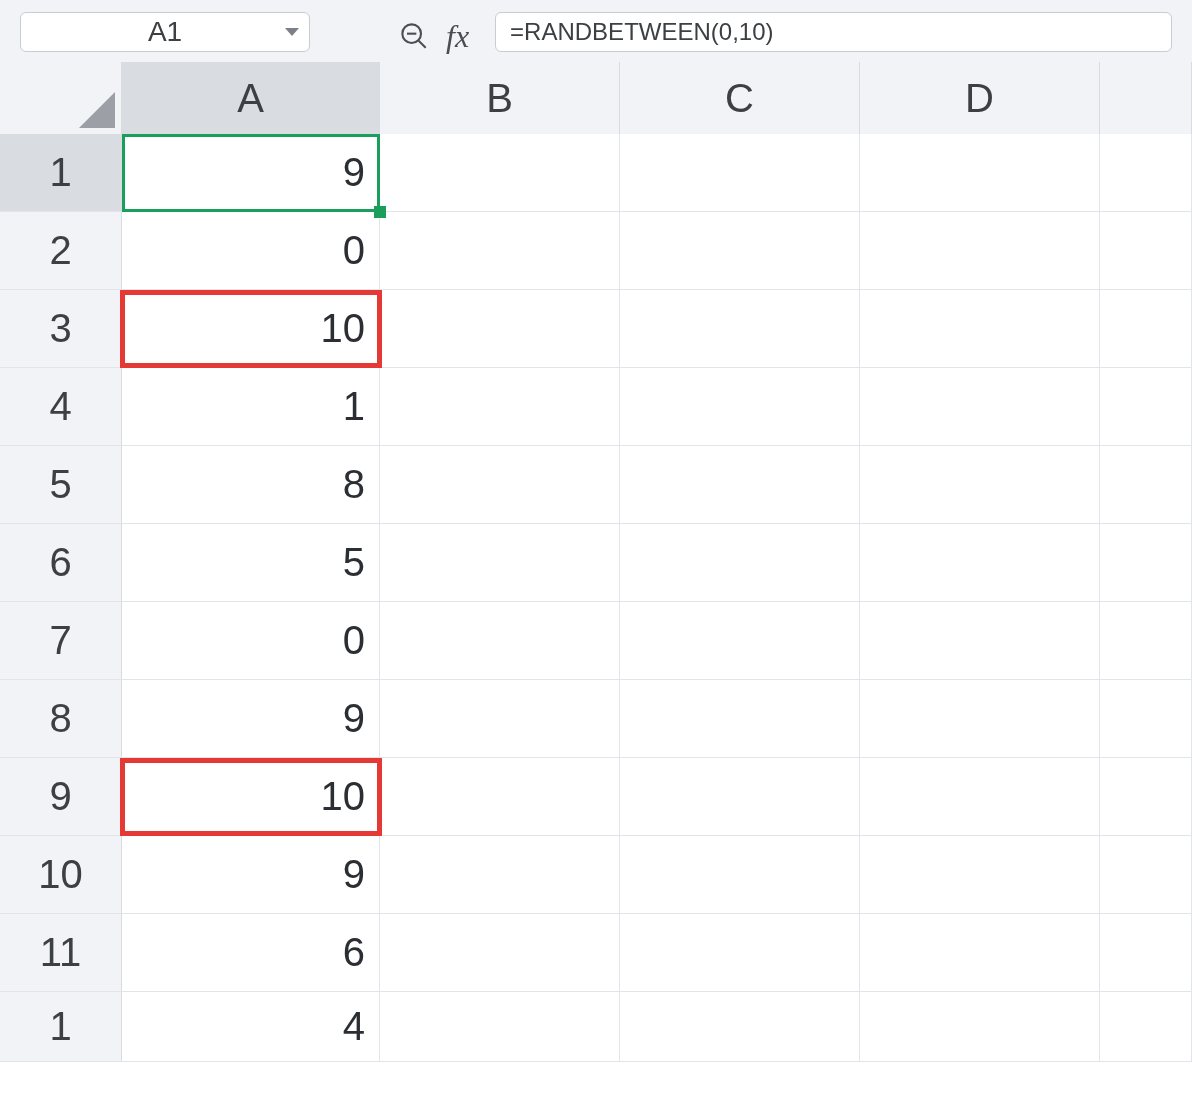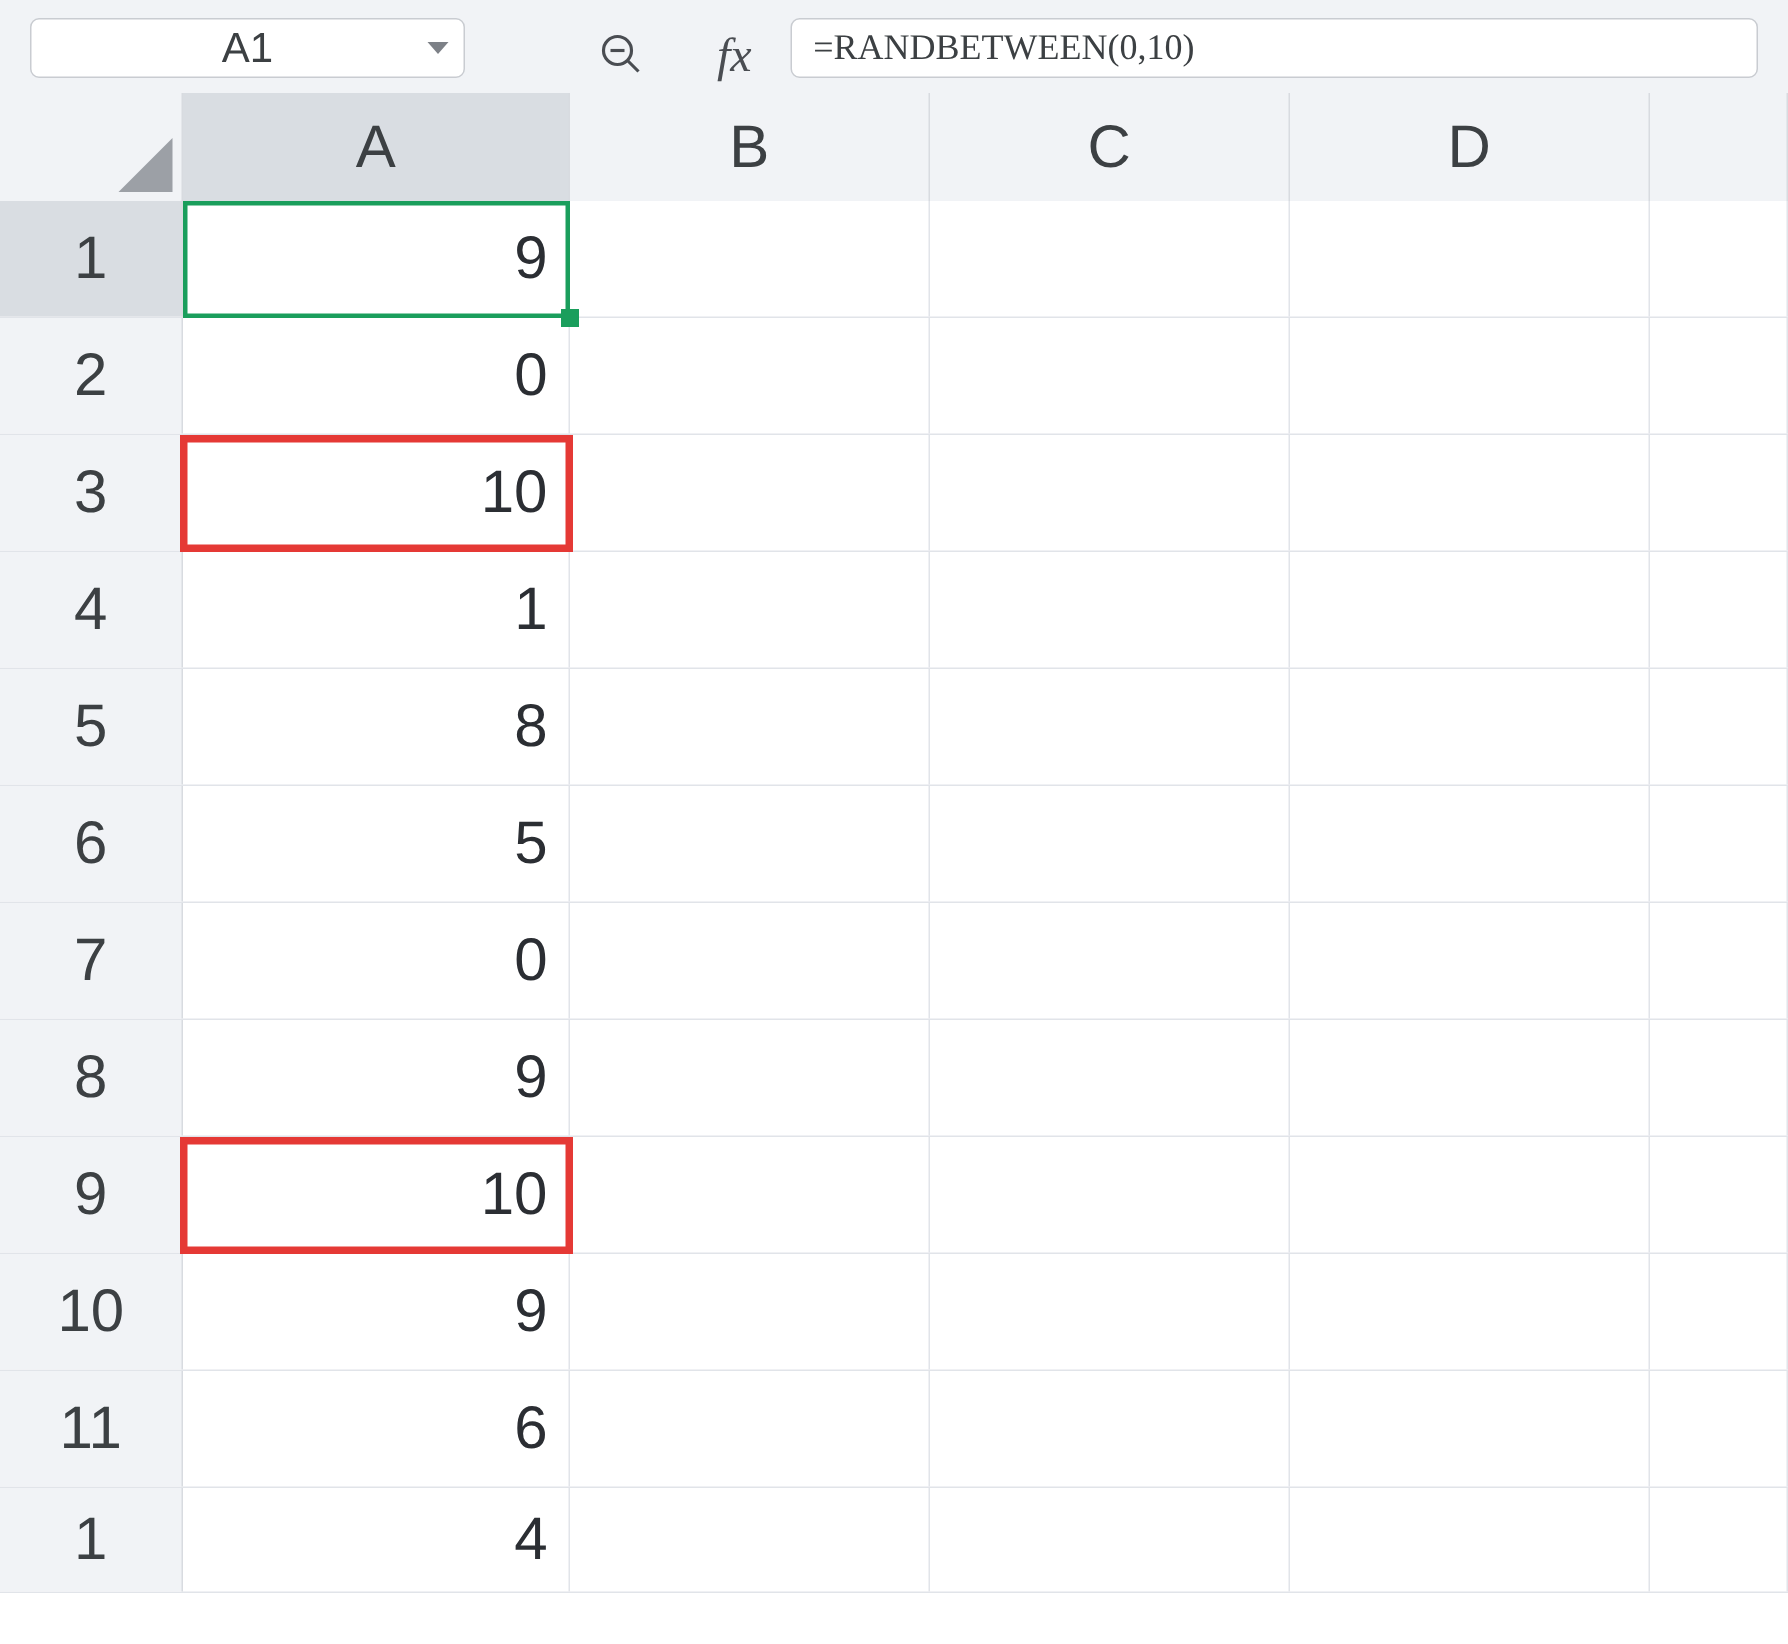--- a/index.html
+++ b/index.html
@@ -57,7 +57,6 @@
     font-size: 32px;
     color: #4a4d52;
     line-height: 1;
-    margin-left: 32px;
   }
   .formula-input {
     flex: 1;

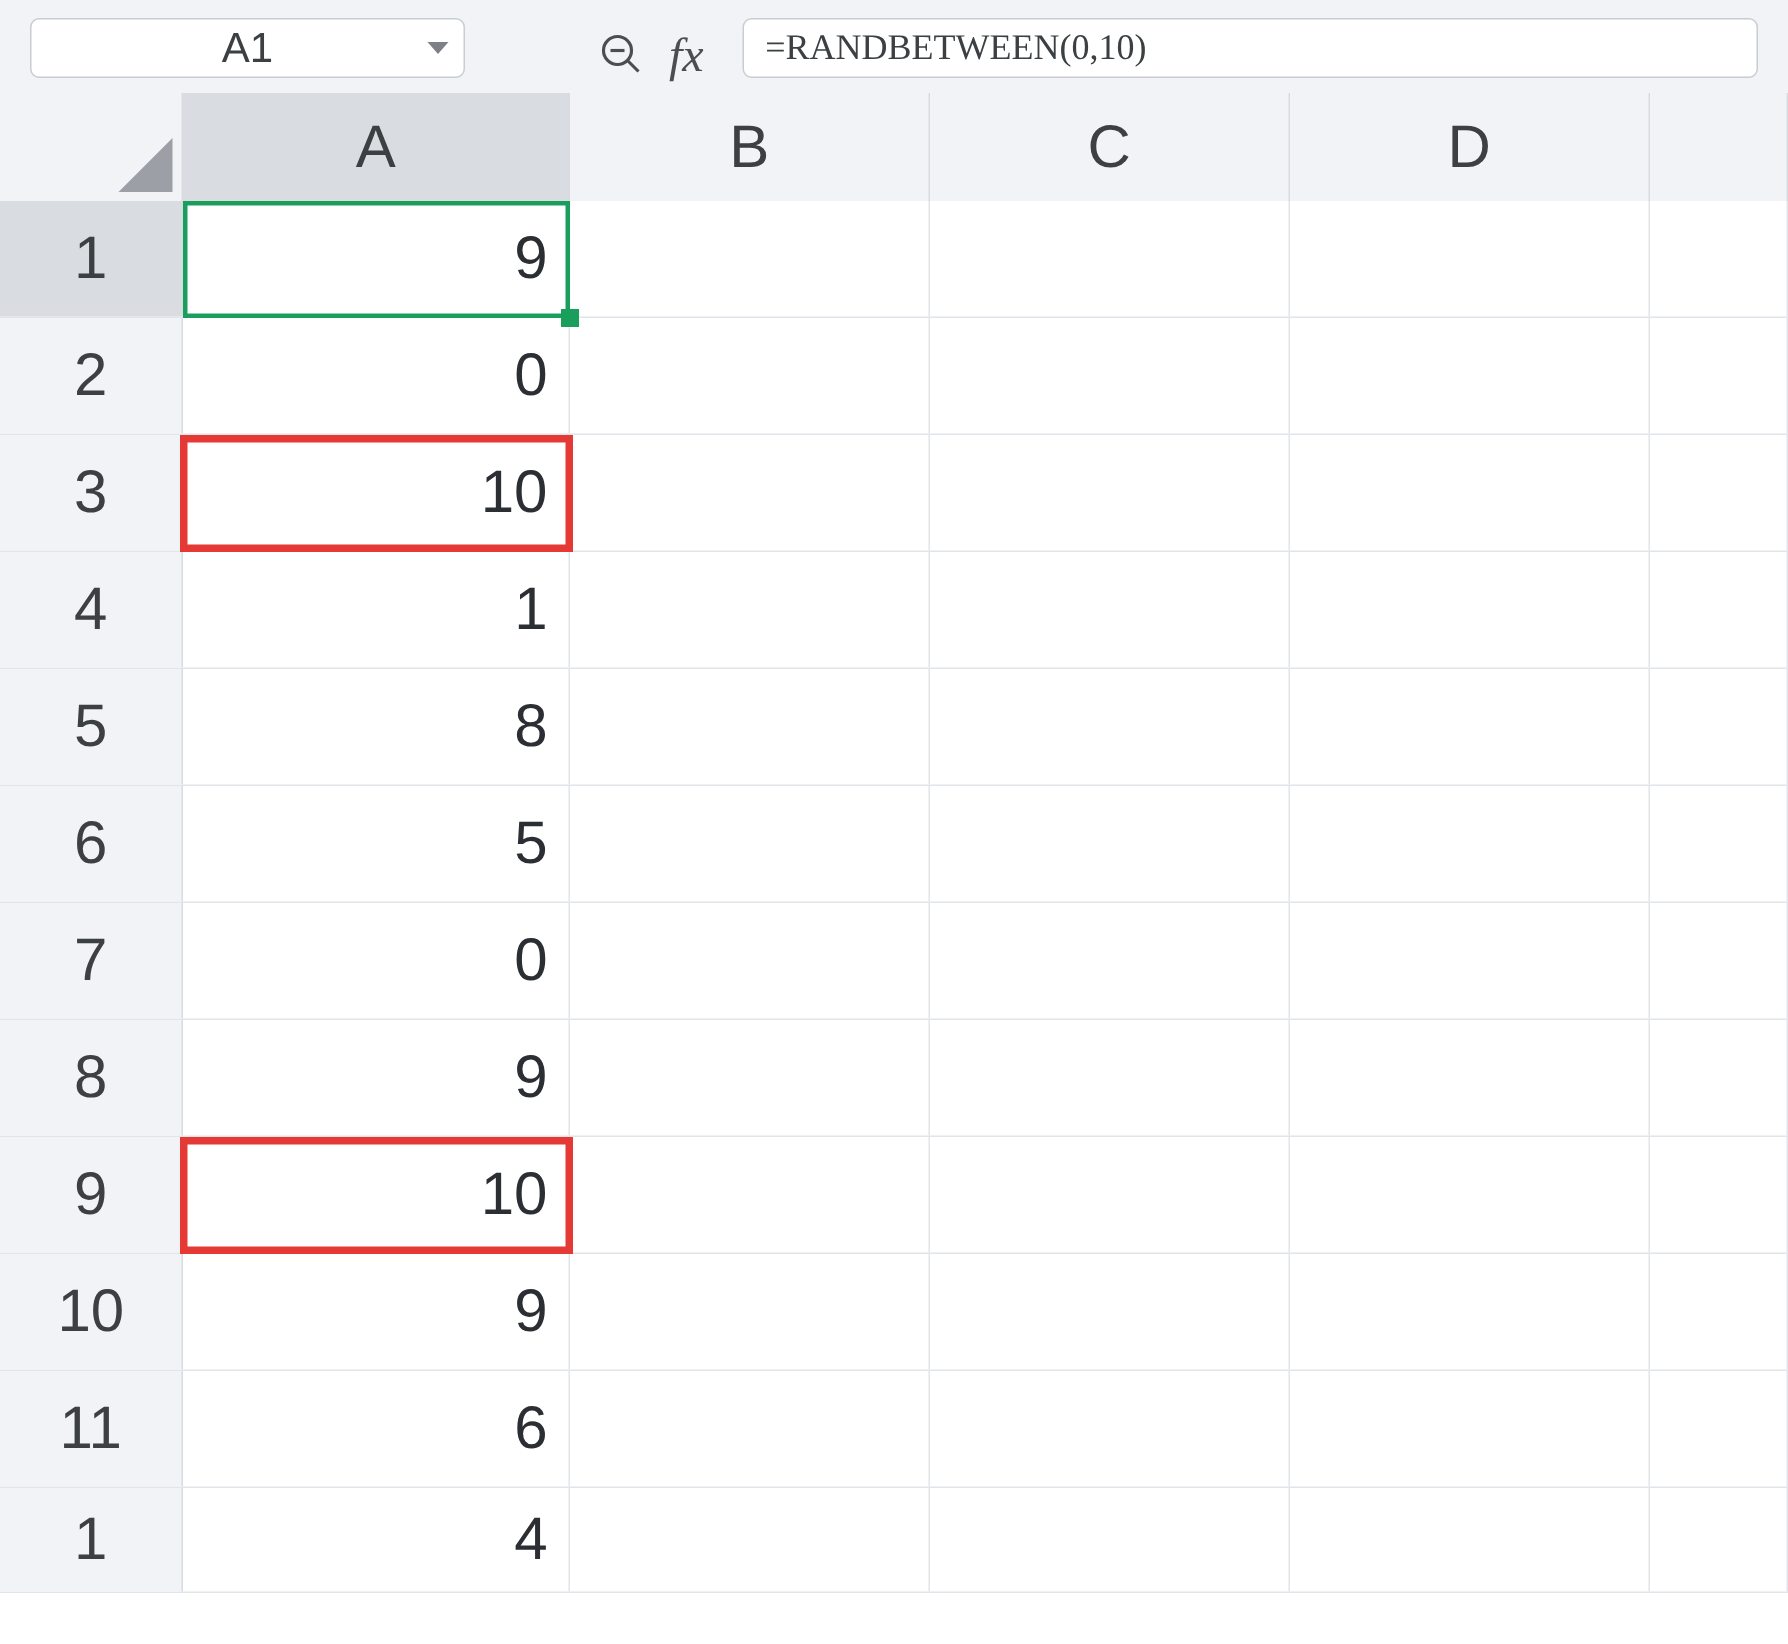--- a/index.html
+++ b/index.html
@@ -70,7 +70,6 @@
     font-size: 24px;
     color: #3c4043;
     margin-left: 6px;
-    font-family: Liberation Serif, serif;
   }
 
   

